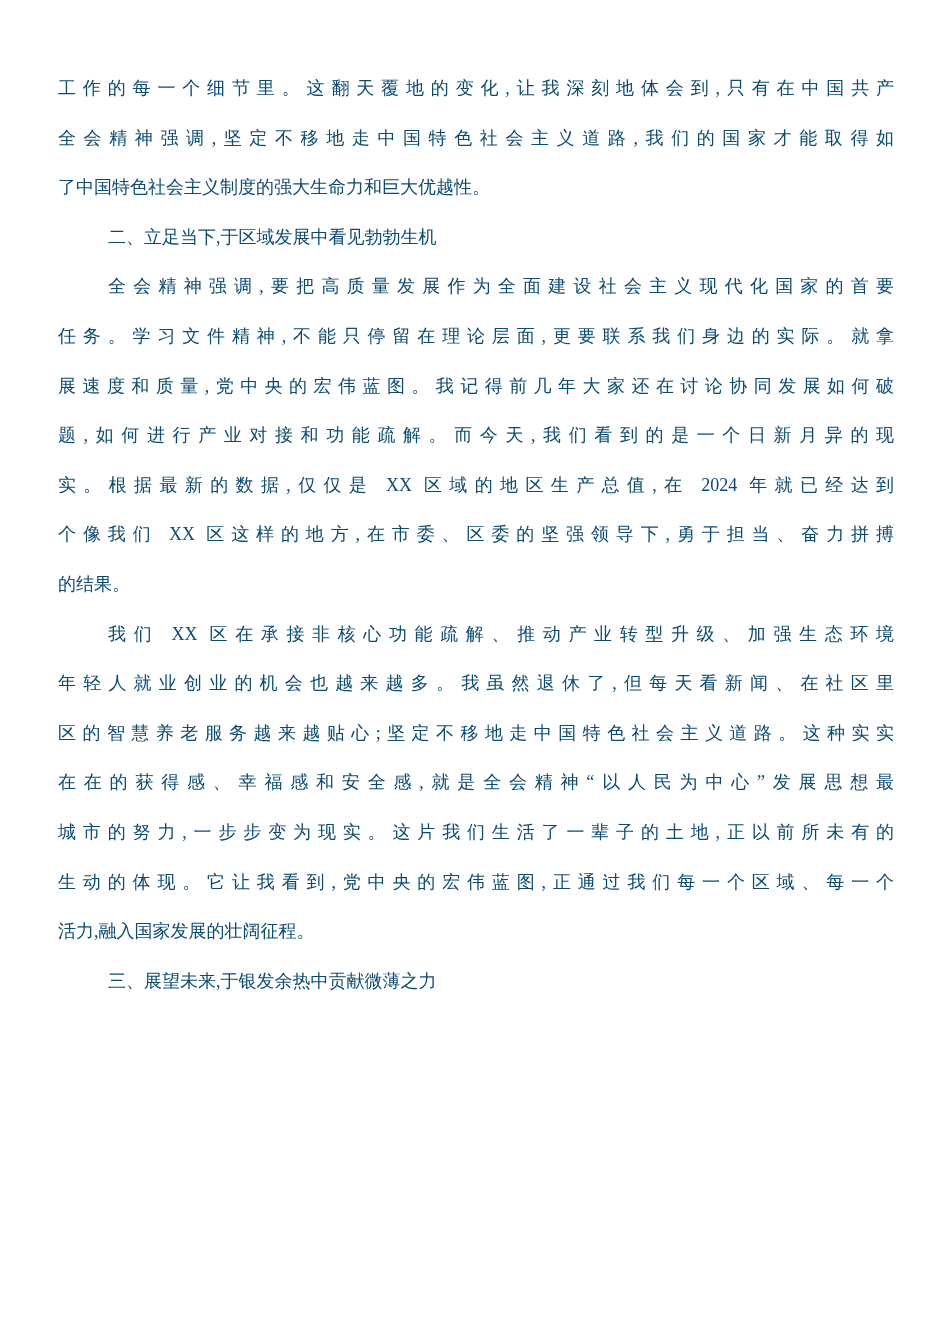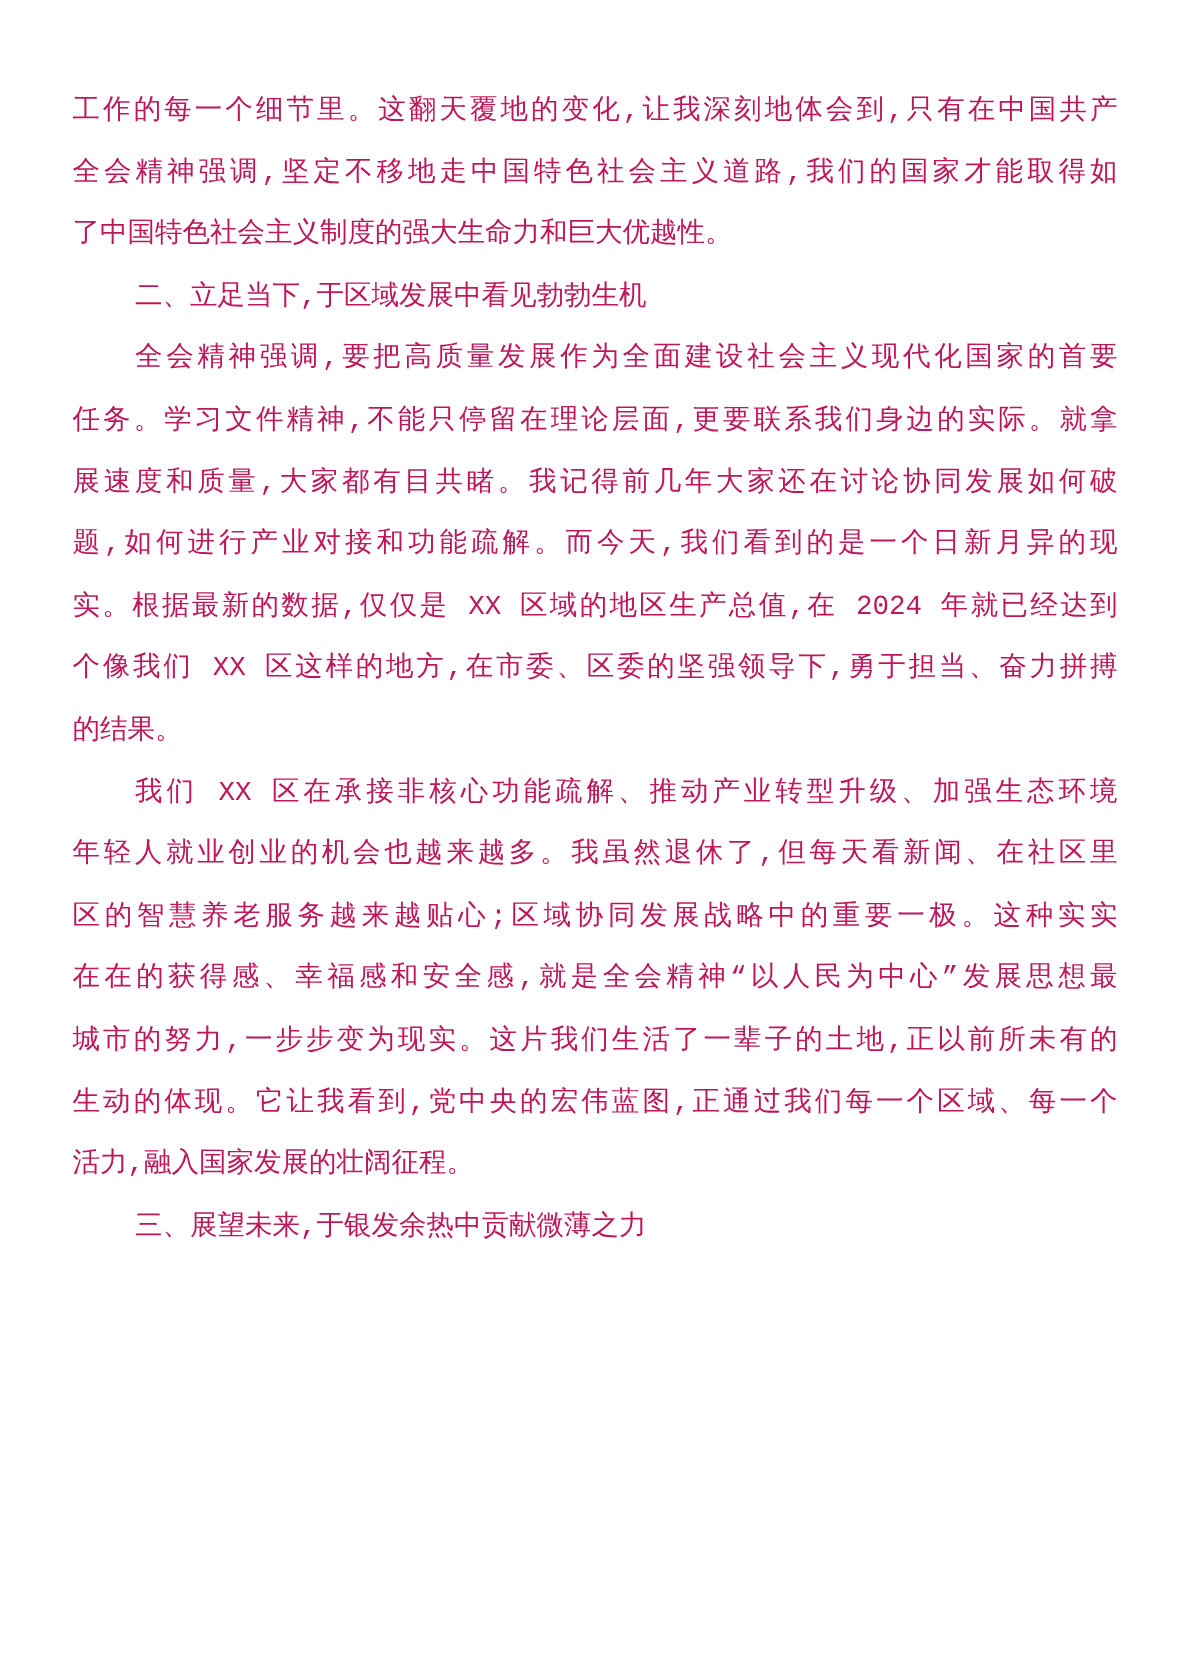--- a/index.html
+++ b/index.html
@@ -9,10 +9,10 @@
     left: 58px;
     top: 64px;
     width: 836px;
-    font-family: Liberation Mono, monospace;
-    font-size: 22px;
+    font-family: Liberation Serif, serif;
+    font-size: 18px;
     line-height: 49.6px;
-    color: #be185d;
+    color: #0c4a6e;
     text-align: justify;
   }
   .line { display: block; white-space: nowrap; height: 49.6px; text-align-last: justify; text-align: justify; }

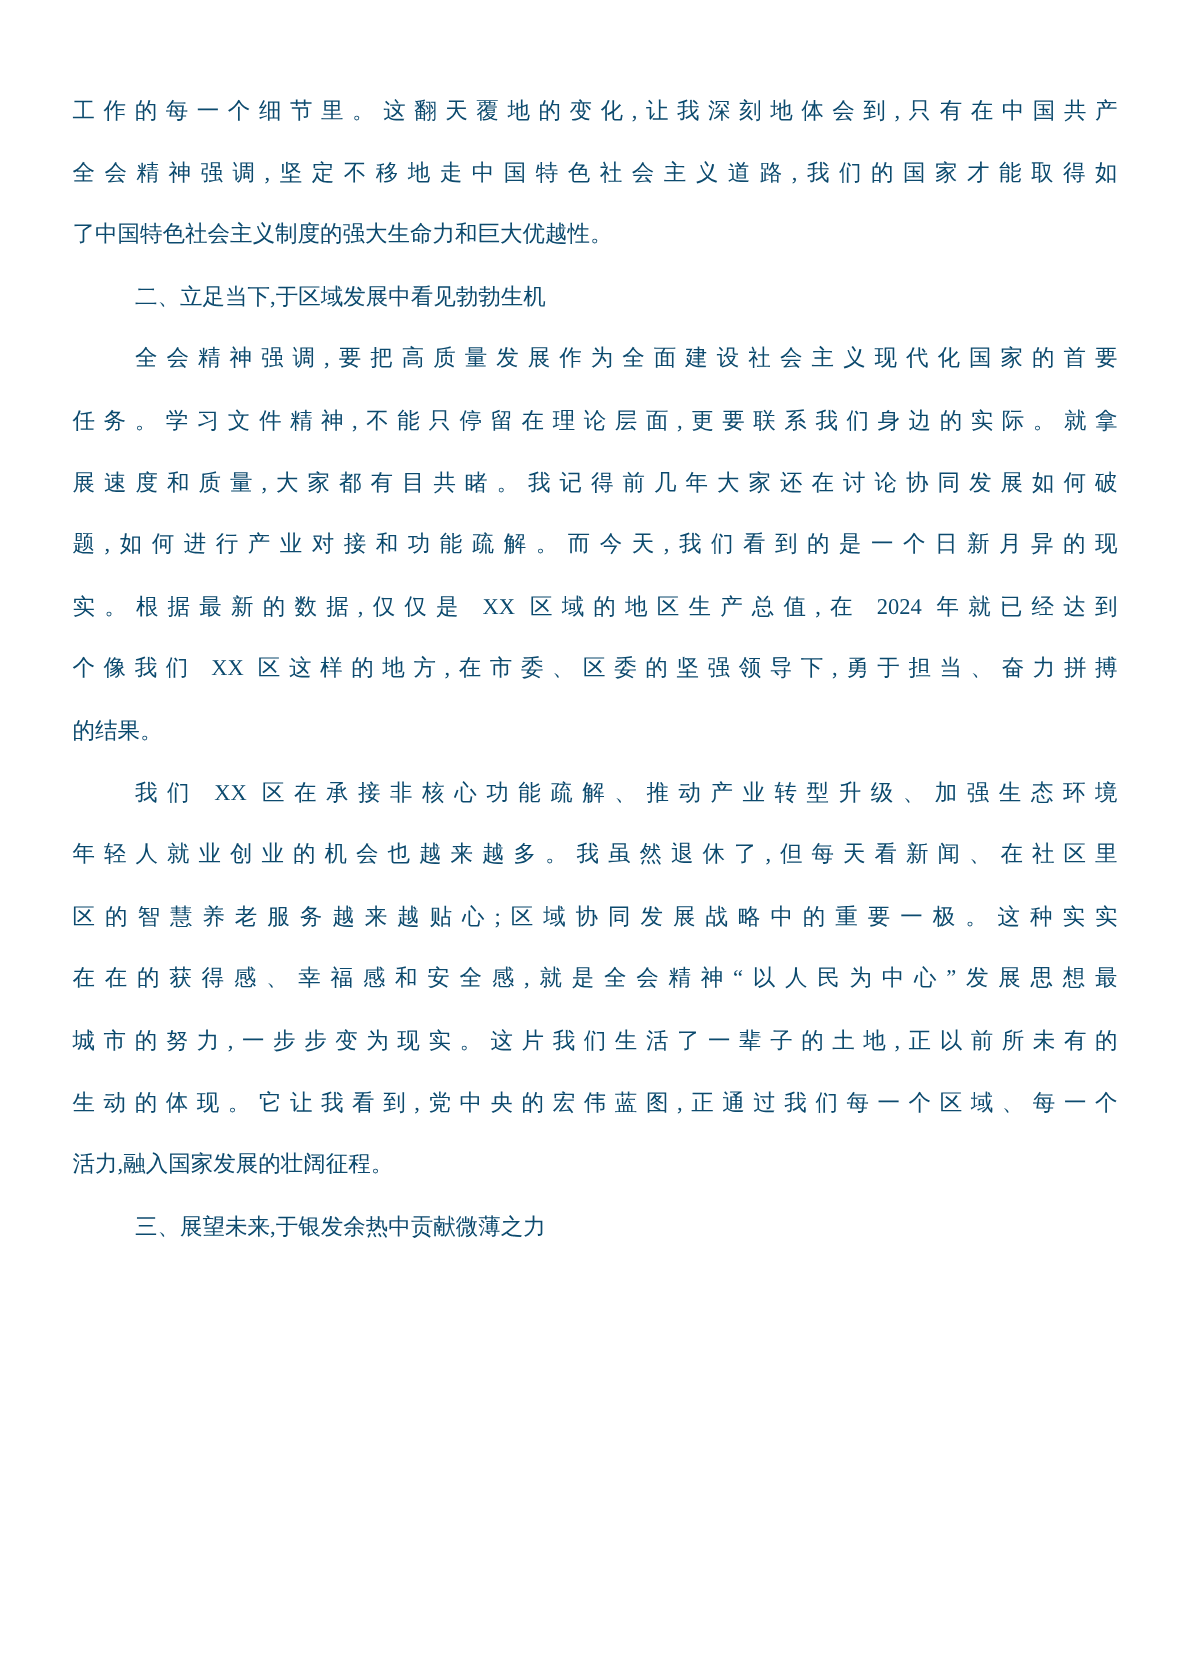--- a/index.html
+++ b/index.html
@@ -38,7 +38,7 @@
   <div>
     <span class="line indent">全会精神强调,要把高质量发展作为全面建设社会主义现代化国家的首要</span>
     <span class="line">任务。学习文件精神,不能只停留在理论层面,更要联系我们身边的实际。就拿</span>
-    <span class="line">展速度和质量,大家都有目共睹。我记得前几年大家还在讨论协同发展如何破</span>
+    <span class="line">展速度和质量,党中央的宏伟蓝图。我记得前几年大家还在讨论协同发展如何破</span>
     <span class="line">题,如何进行产业对接和功能疏解。而今天,我们看到的是一个日新月异的现</span>
     <span class="line">实。根据最新的数据,仅仅是 XX 区域的地区生产总值,在 2024 年就已经达到</span>
     <span class="line">个像我们 XX 区这样的地方,在市委、区委的坚强领导下,勇于担当、奋力拼搏</span>

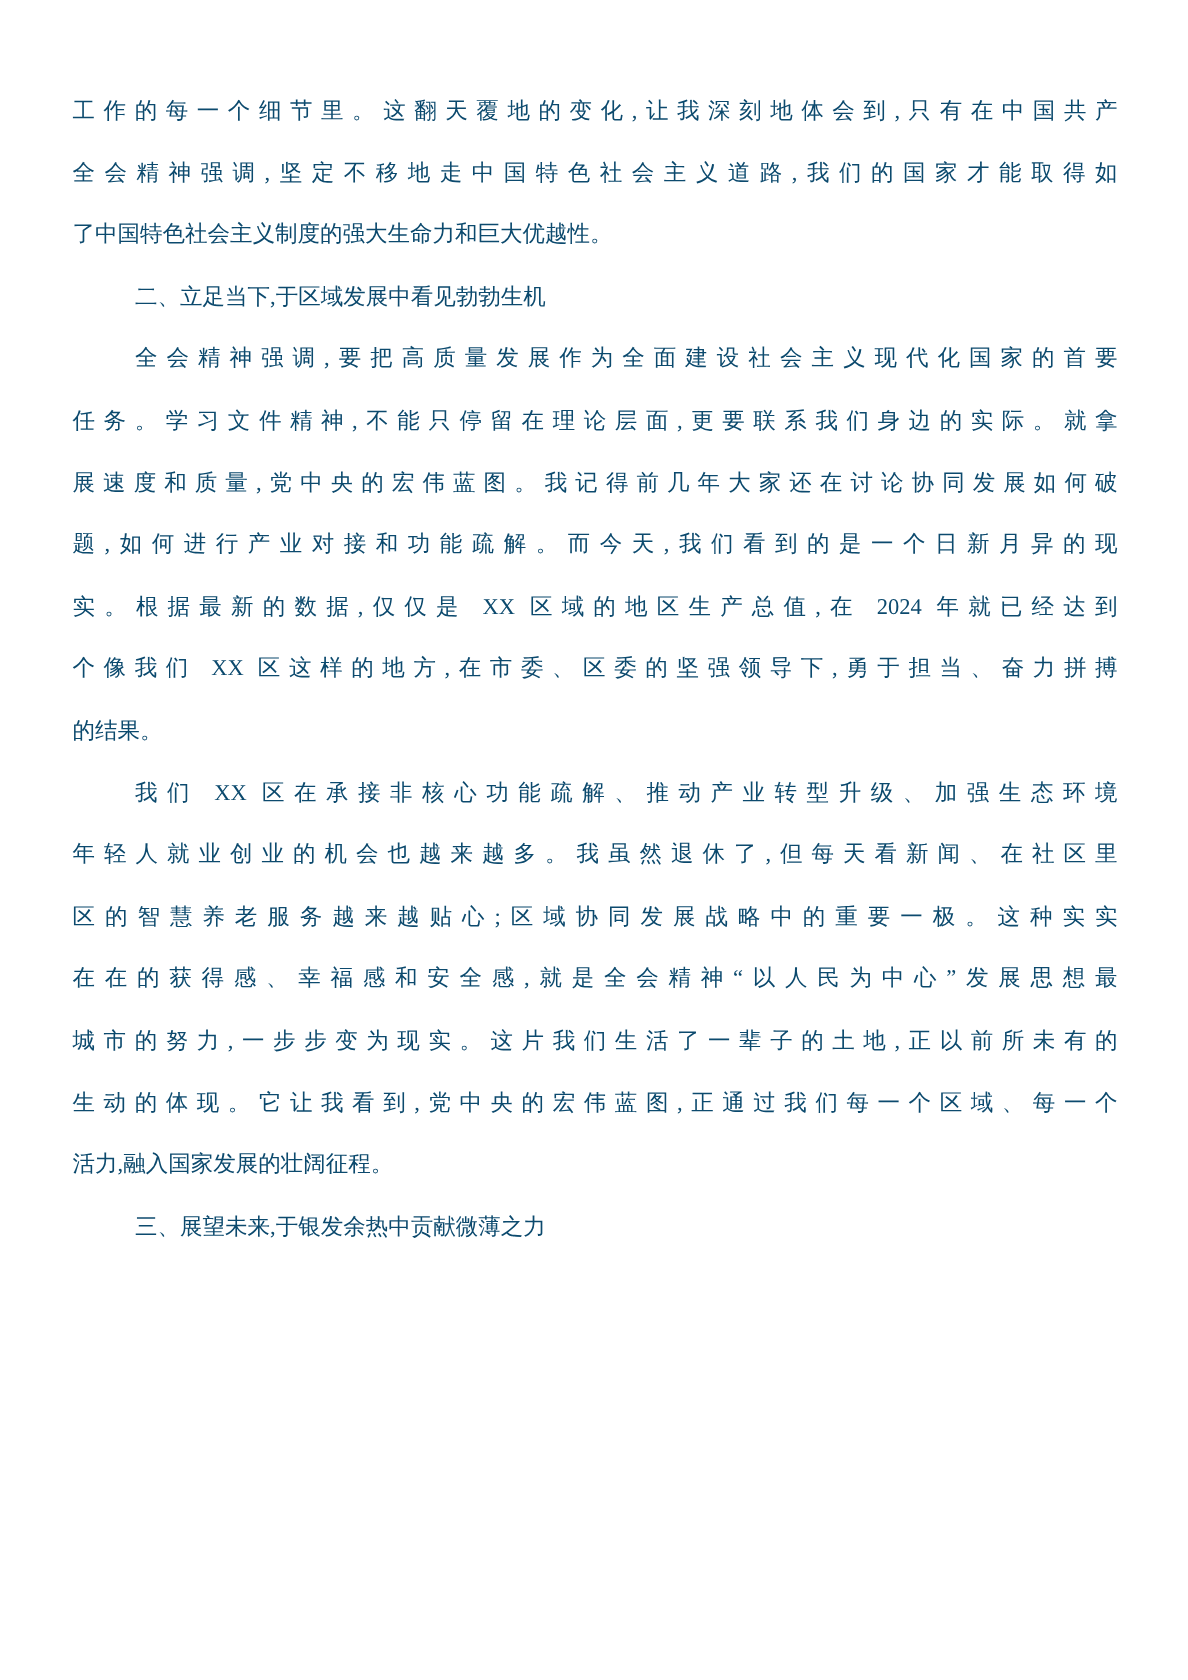--- a/index.html
+++ b/index.html
@@ -48,7 +48,7 @@
   <div>
     <span class="line indent">我们 XX 区在承接非核心功能疏解、推动产业转型升级、加强生态环境</span>
     <span class="line">年轻人就业创业的机会也越来越多。我虽然退休了,但每天看新闻、在社区里</span>
-    <span class="line">区的智慧养老服务越来越贴心;区域协同发展战略中的重要一极。这种实实</span>
+    <span class="line">区的智慧养老服务越来越贴心;坚定不移地走中国特色社会主义道路。这种实实</span>
     <span class="line">在在的获得感、幸福感和安全感,就是全会精神“以人民为中心”发展思想最</span>
     <span class="line">城市的努力,一步步变为现实。这片我们生活了一辈子的土地,正以前所未有的</span>
     <span class="line">生动的体现。它让我看到,党中央的宏伟蓝图,正通过我们每一个区域、每一个</span>

